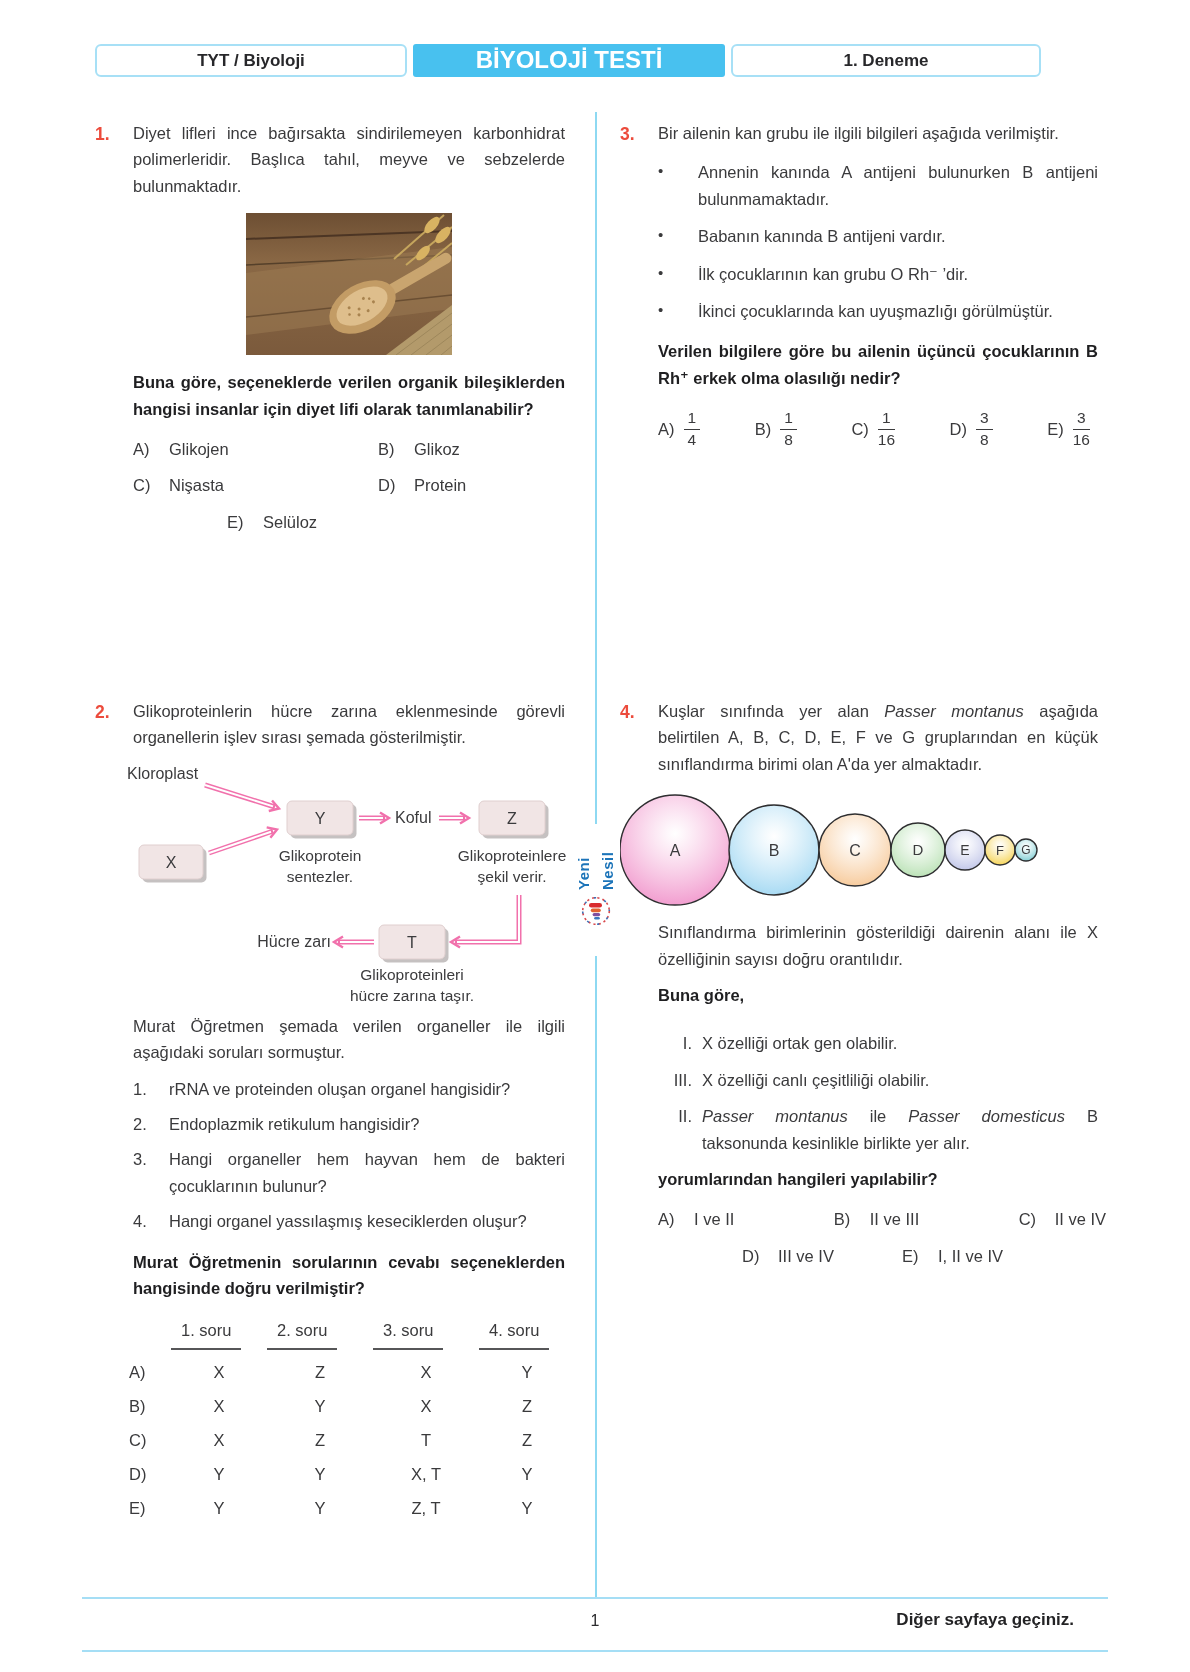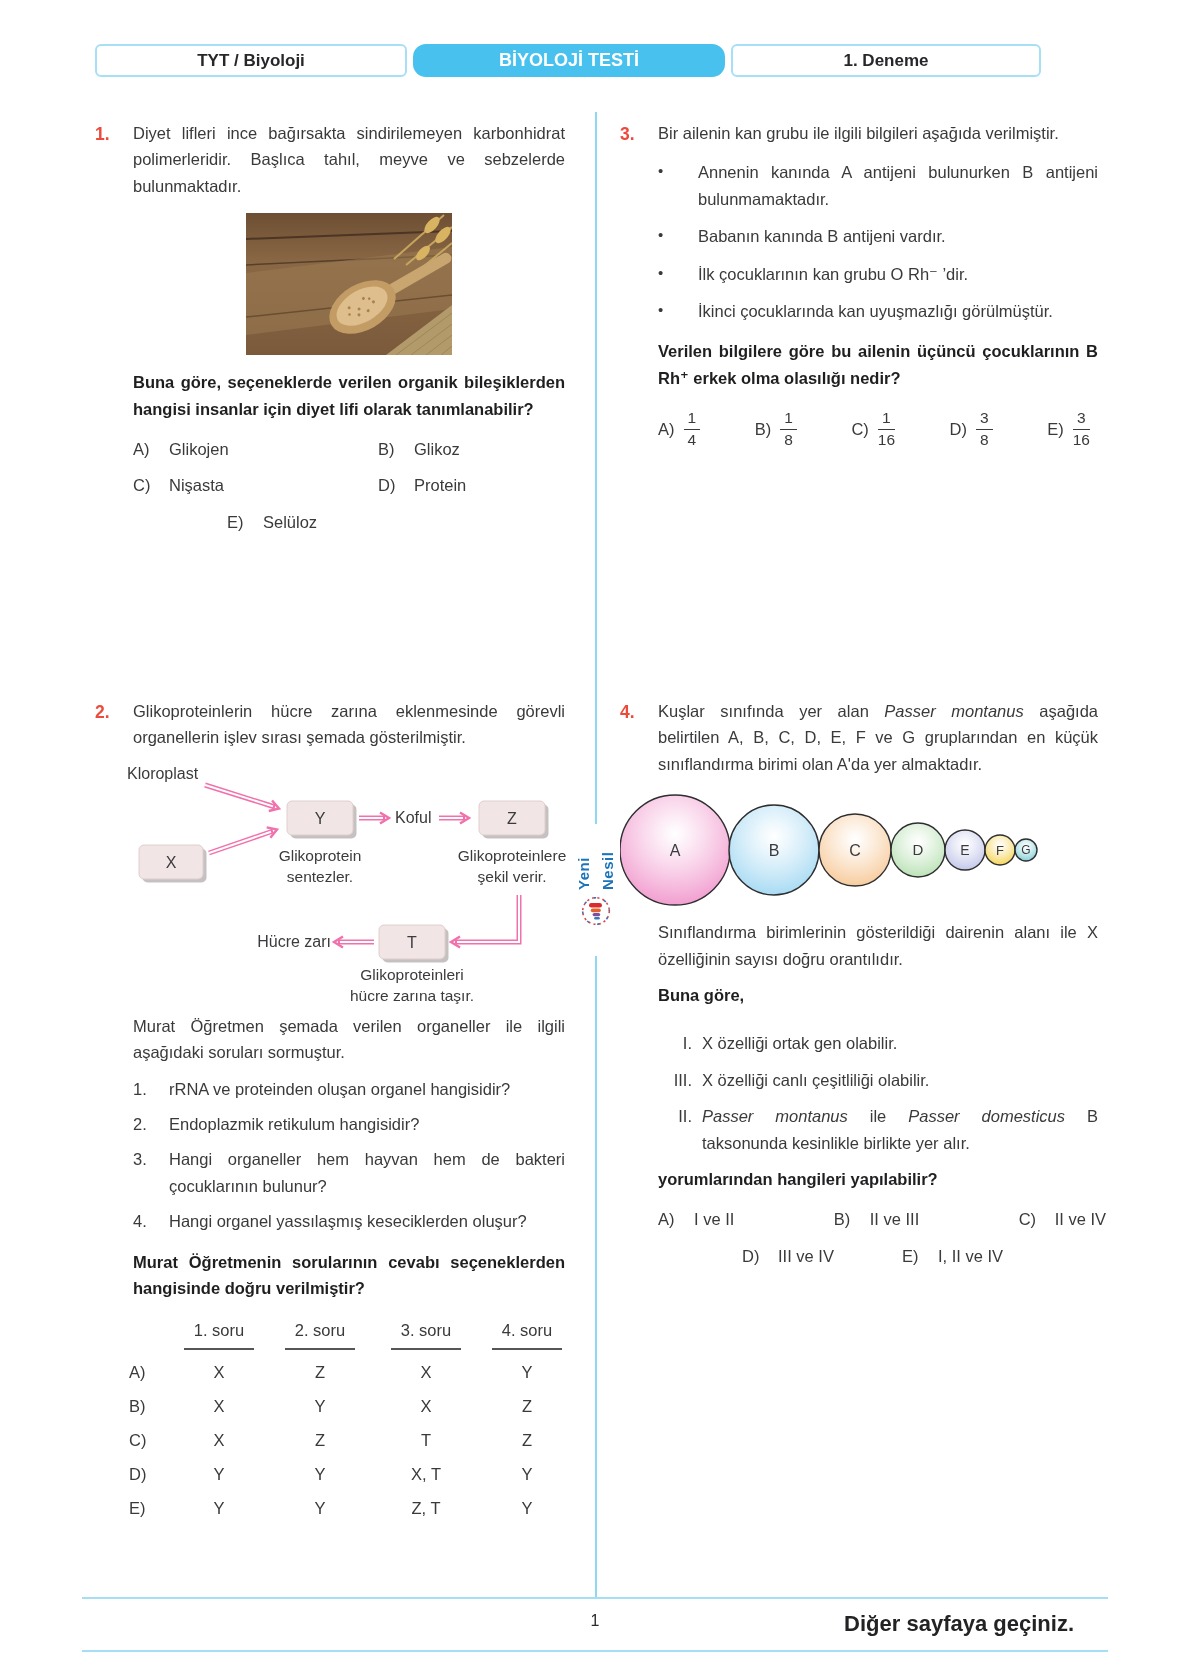--- a/index.html
+++ b/index.html
@@ -9,7 +9,7 @@
   .hdr-box{position:absolute;top:44px;height:33px;display:flex;align-items:center;justify-content:center;
            font-weight:bold;font-size:17px;color:#27272a;box-sizing:border-box;}
   .hdr-left{left:95px;width:312px;border:2px solid #a7e0f6;border-radius:6px;}
-  .hdr-mid{left:413px;width:312px;background:#48c1ef;color:#ffffff;font-size:18px;border-radius:13px;}
+  .hdr-mid{left:413px;width:312px;background:#48c1ef;color:#ffffff;font-size:24px;border-radius:3px;}
   .hdr-right{left:731px;width:310px;border:2px solid #a7e0f6;border-radius:6px;}
   
   .divider{position:absolute;left:595px;top:112px;width:2px;height:1486px;background:#8ed9f2;}

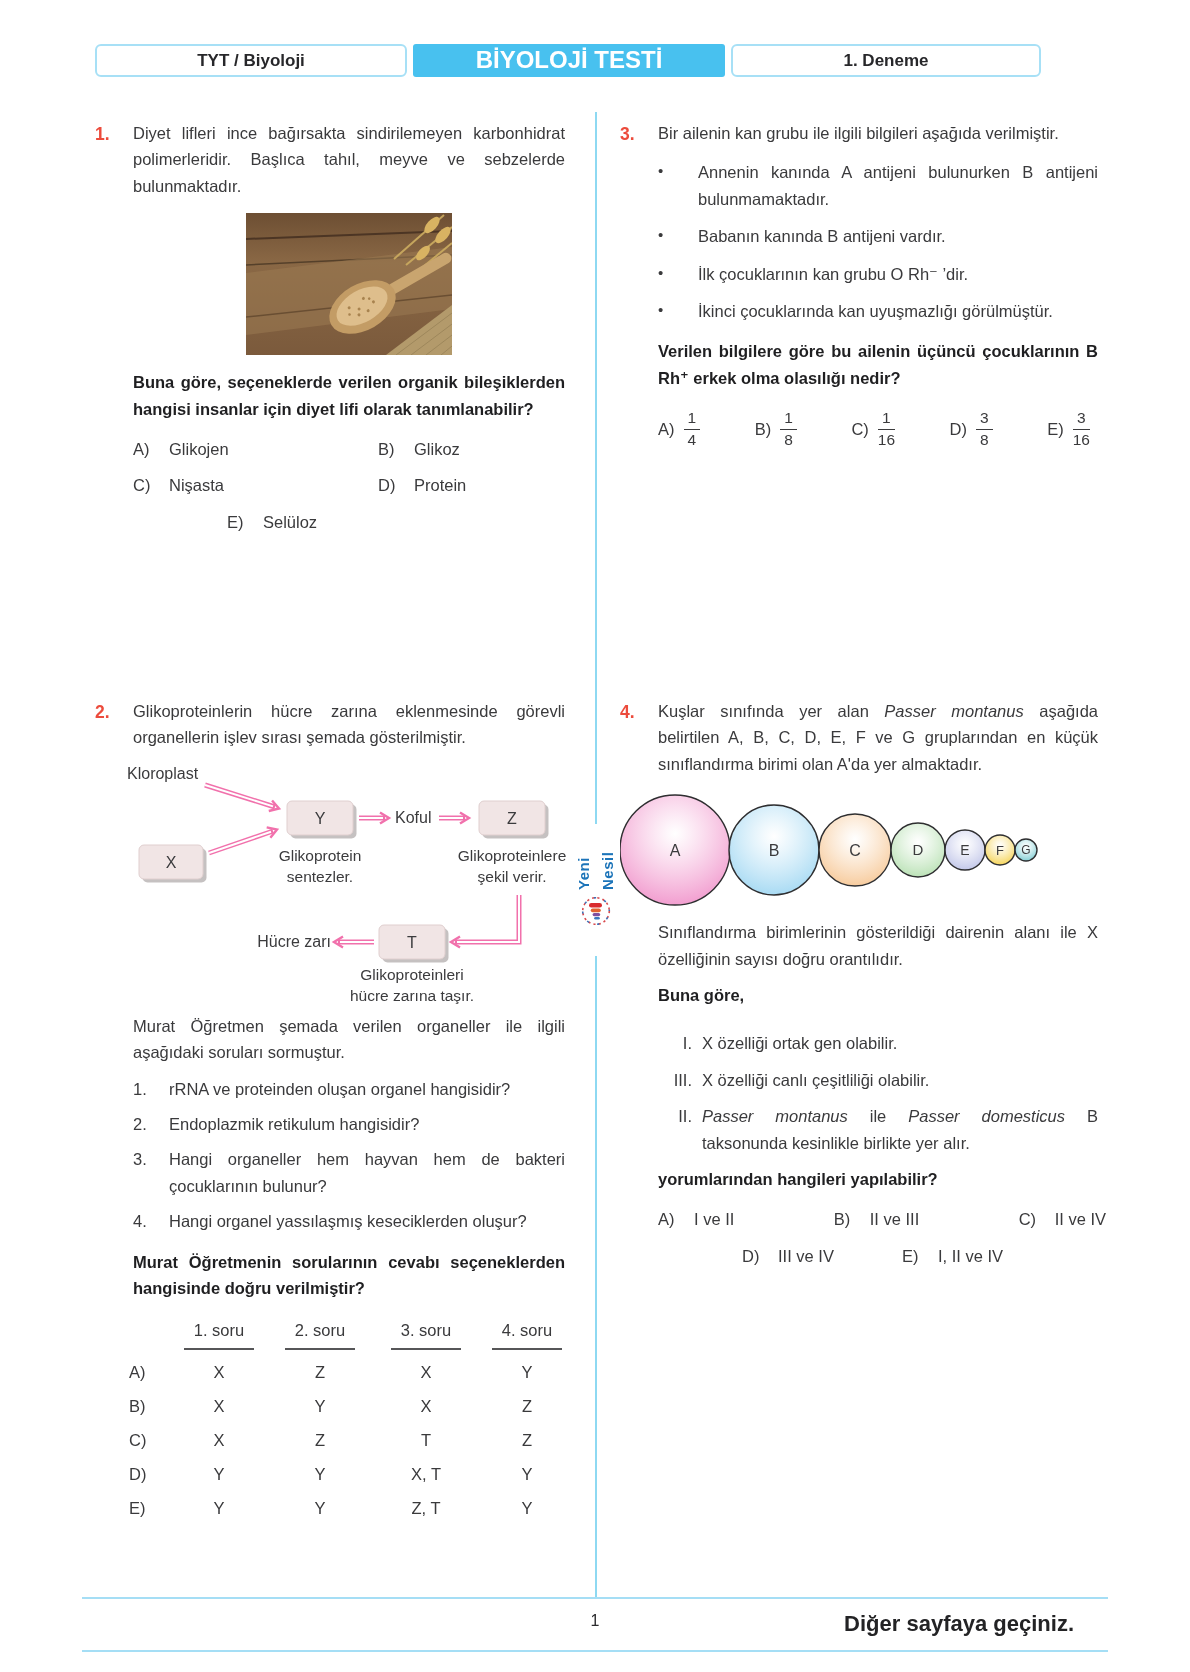--- a/index.html
+++ b/index.html
@@ -35,7 +35,7 @@
   .sq-text{flex:1;text-align:justify;}
   
   .ans-table{display:grid;grid-template-columns:42px 96px 106px 106px 96px;margin:16px 0 0 -4px;}
-  .at-h{display:flex;align-items:flex-start;justify-content:center;height:38px;}
+  .at-h{display:flex;align-items:flex-start;justify-content:flex-start;height:38px;}
   .at-h span{border-bottom:2px solid #565658;padding:0 10px 4px;}
   .at-c{display:flex;align-items:center;justify-content:center;height:34px;}
   .at-l{display:flex;align-items:center;height:34px;}

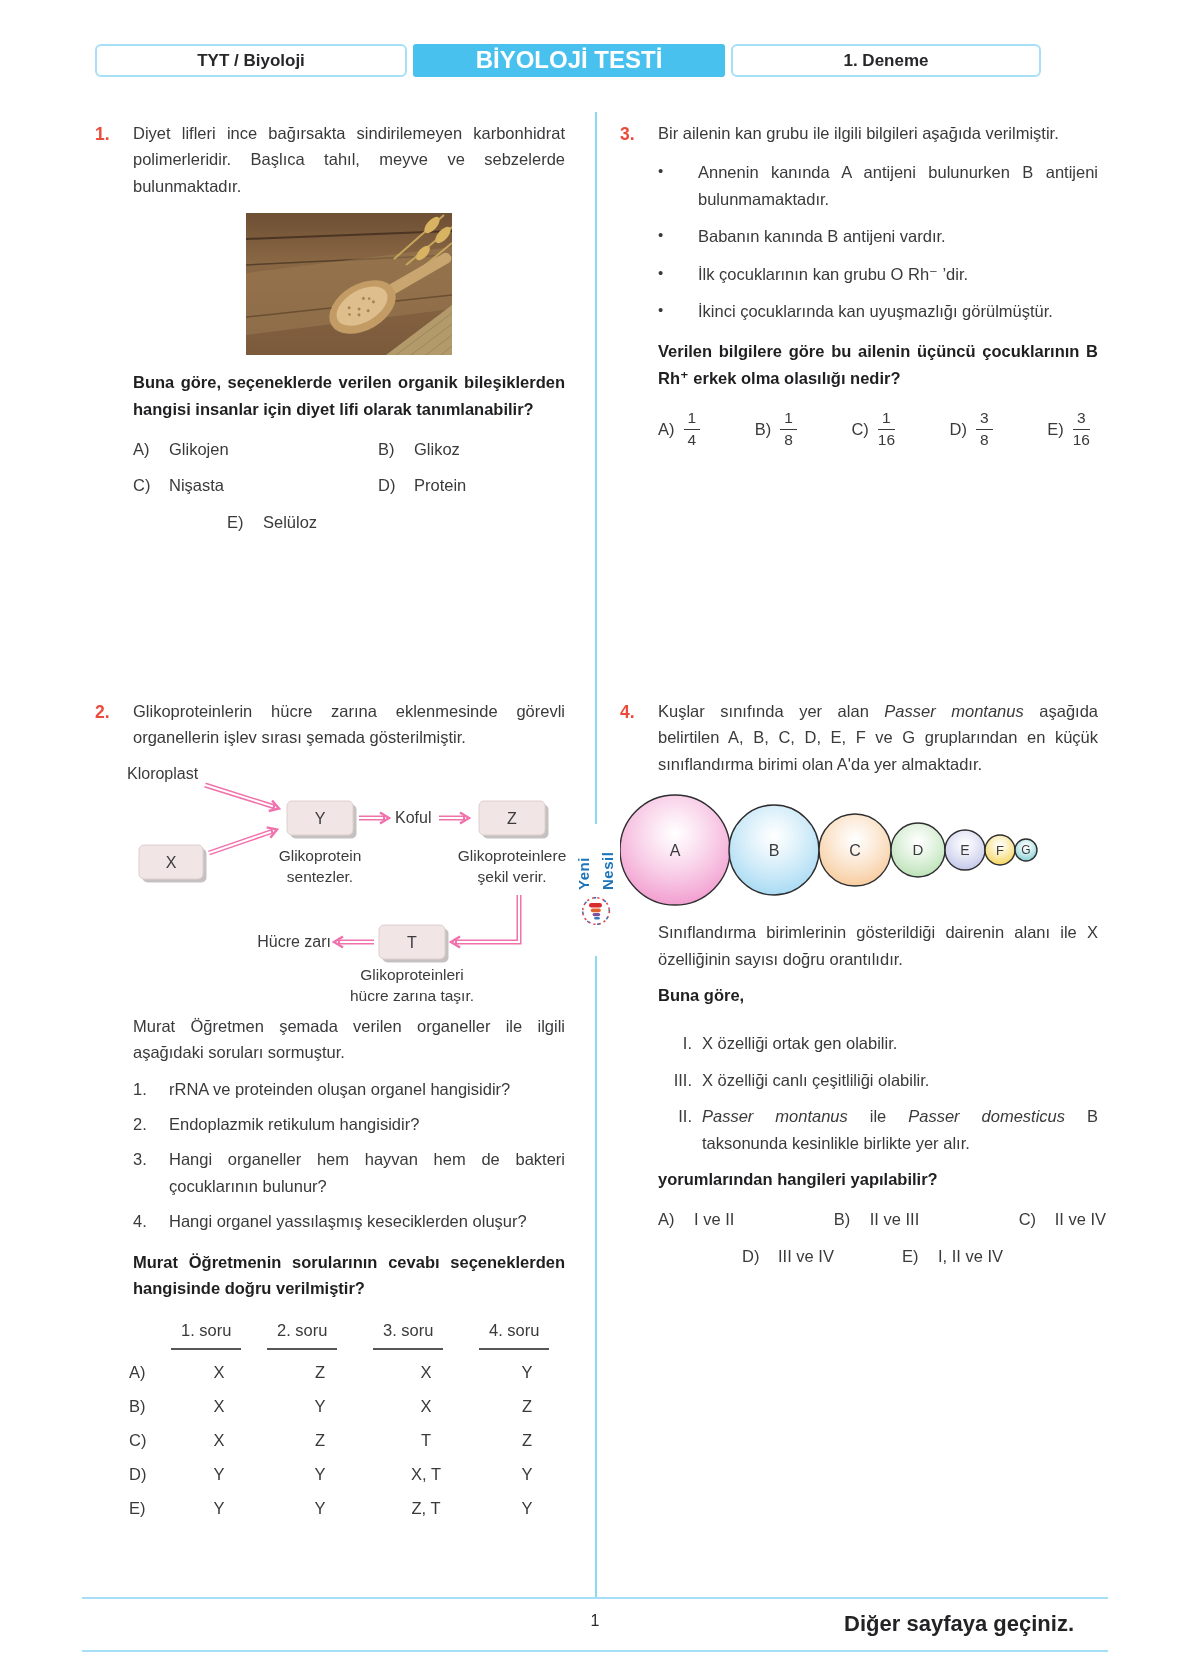--- a/index.html
+++ b/index.html
@@ -68,7 +68,7 @@
   .fline-top{top:1597px;}
   .fline-bot{top:1650px;}
   .page-num{position:absolute;left:0;right:0;top:1608px;text-align:center;font-size:16px;color:#2b2b2d;}
-  .next-page{position:absolute;right:116px;top:1606px;font-weight:bold;font-size:22px;color:#232325;}
+  .next-page{position:absolute;right:116px;top:1606px;font-weight:bold;font-size:17px;color:#232325;}
   .photo{display:block;margin:14px auto 4px auto;}
 </style>
 </head>

